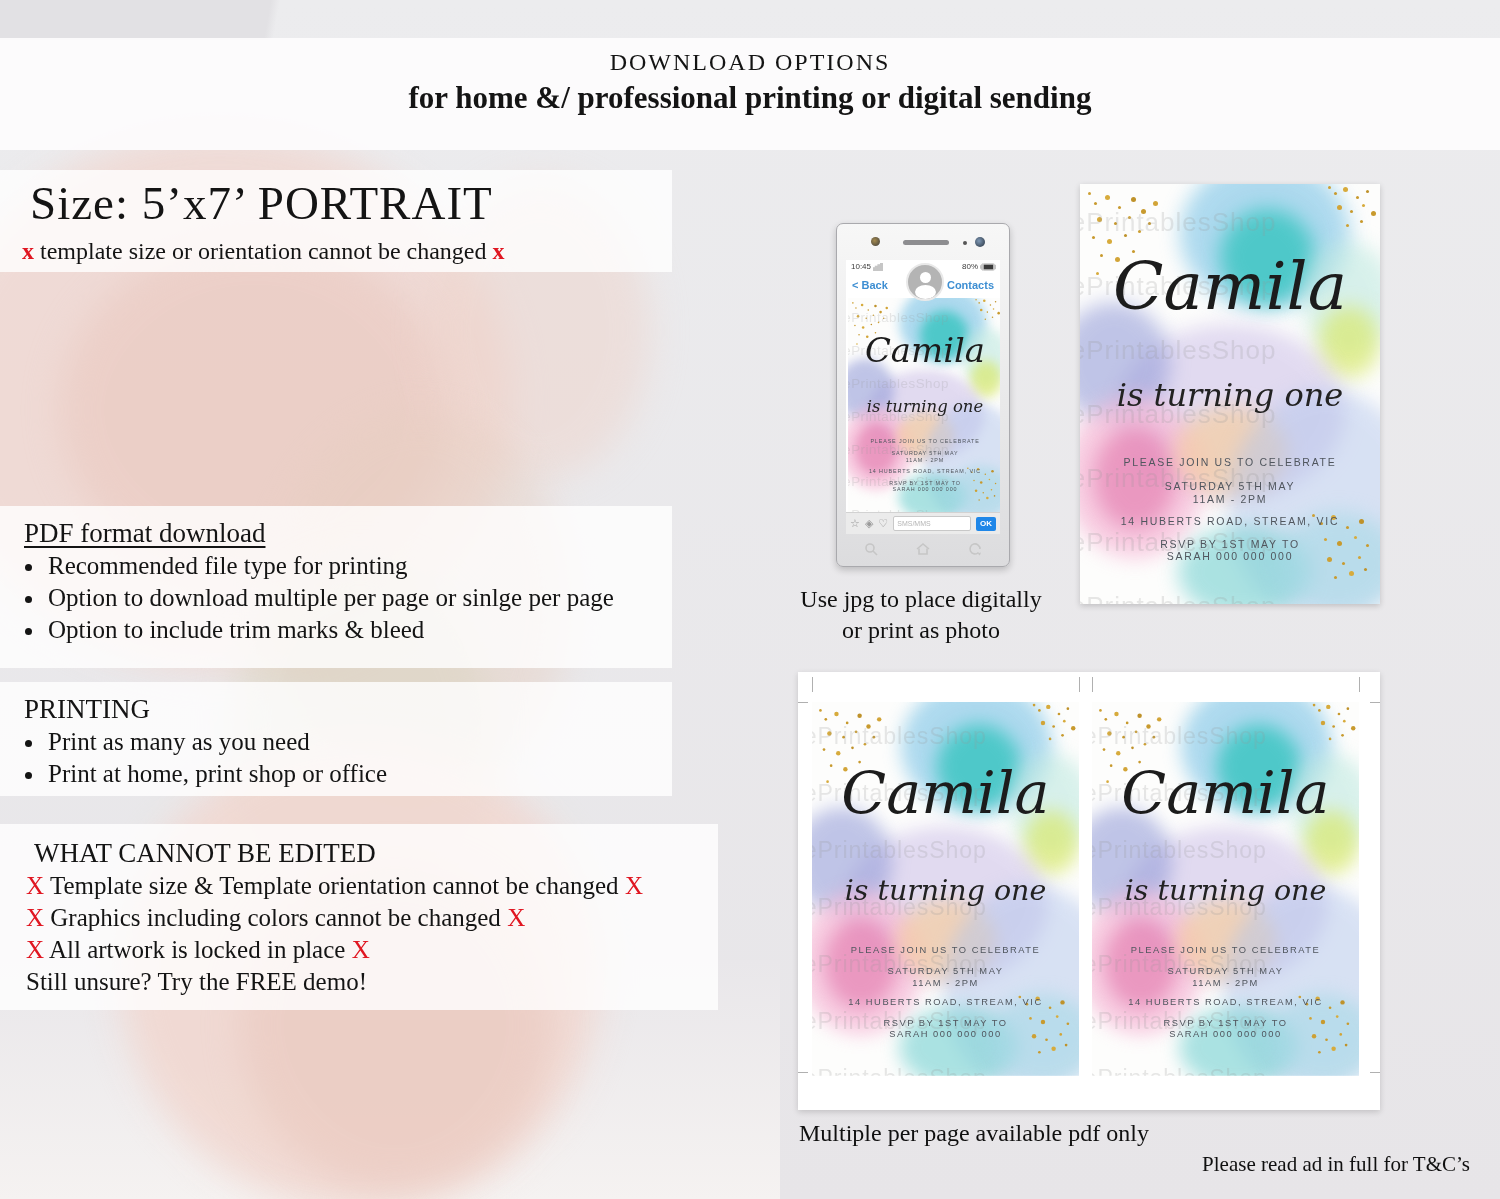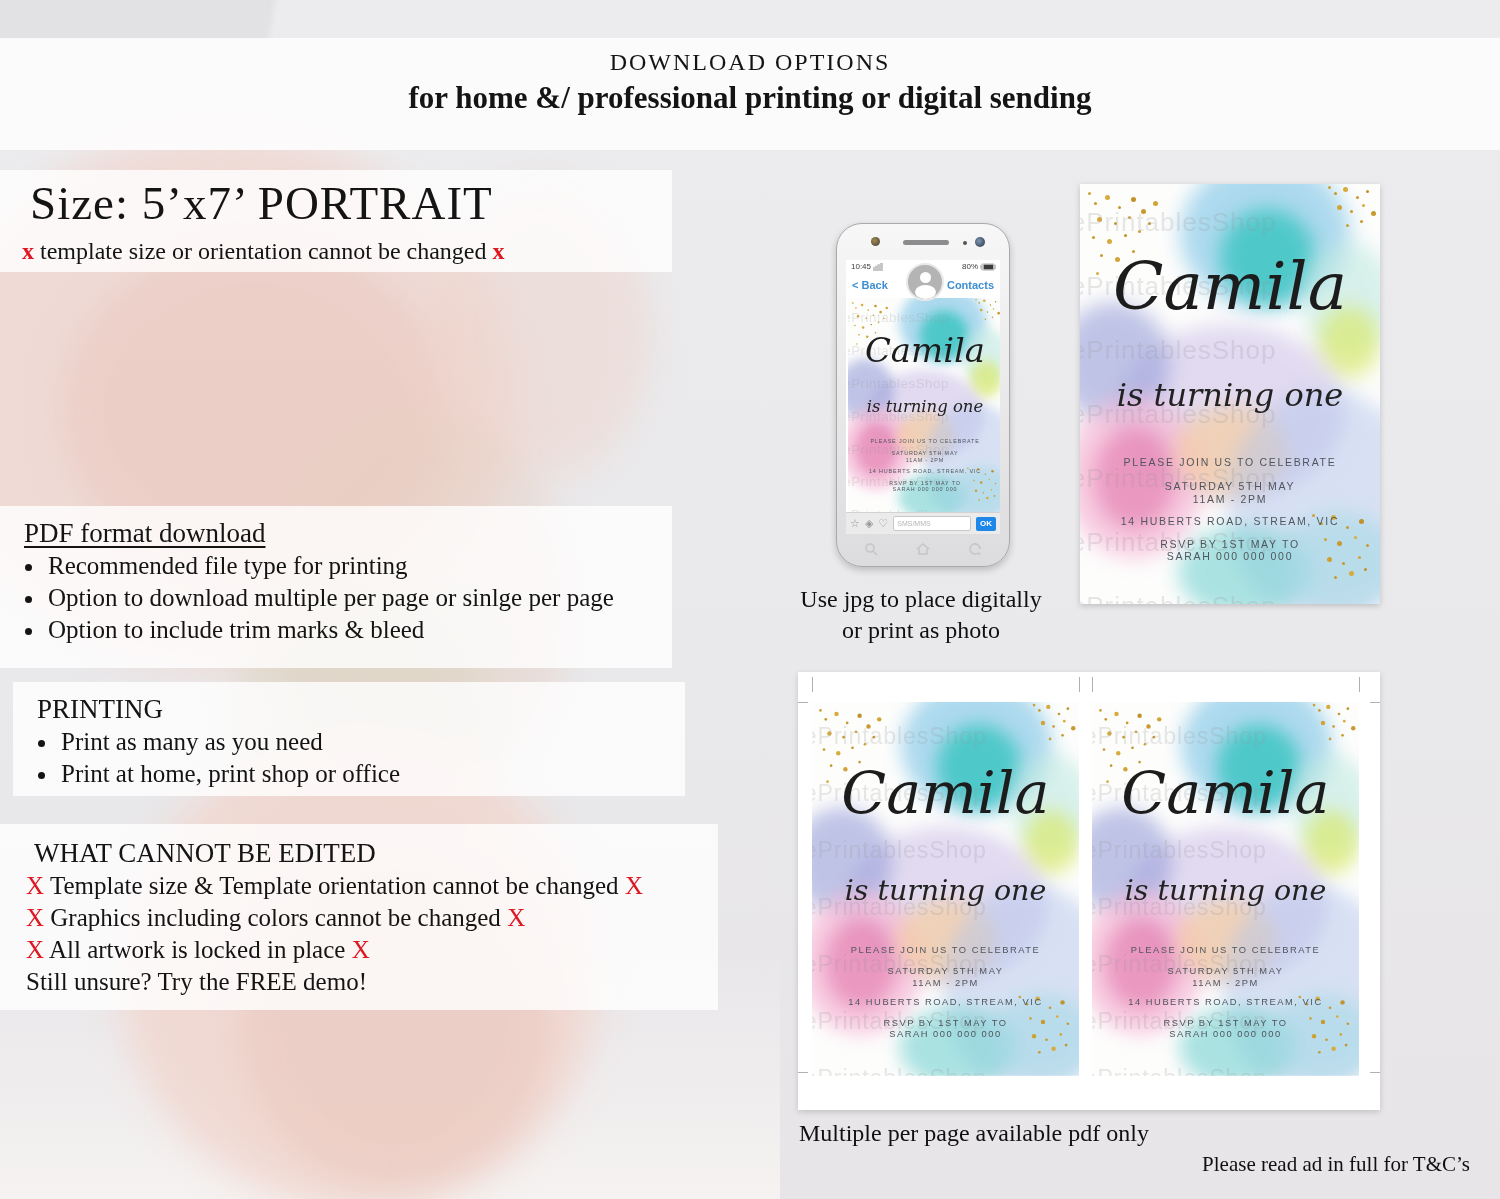--- a/index.html
+++ b/index.html
@@ -104,7 +104,7 @@
   .tm-h{width:10px;height:1px;}
   
   .phone{position:absolute;left:836px;top:223px;width:172px;height:342px;z-index:2;
-    border-radius:26px;border:1px solid #a9a9ad;
+    border-radius:7px;border:1px solid #a9a9ad;
     background:linear-gradient(#f7f7f7,#dcdcde);box-shadow:0 3px 7px rgba(0,0,0,.2);}
   .earpiece{position:absolute;left:66px;top:16px;width:46px;height:5px;border-radius:3px;background:#8d8d90;}
   .p-cam{position:absolute;left:34px;top:13px;width:9px;height:9px;border-radius:50%;

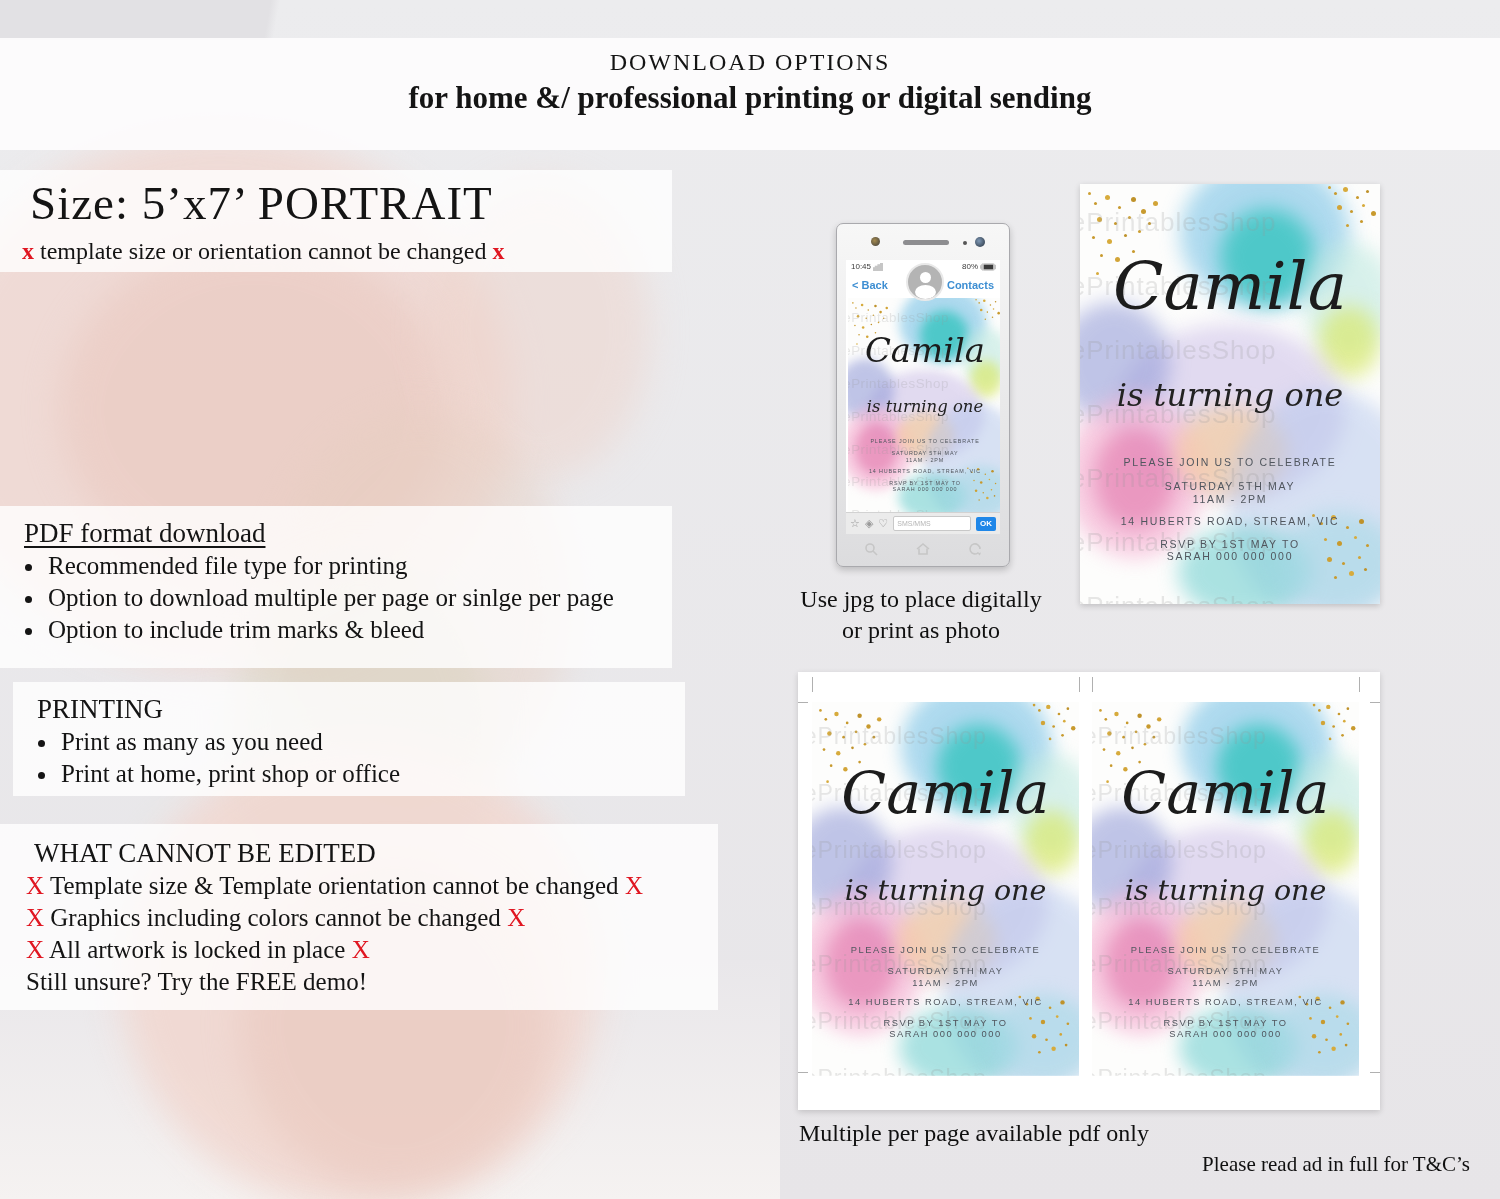--- a/index.html
+++ b/index.html
@@ -30,7 +30,7 @@
   .size-band{top:170px;height:102px;}
   .jpg-band{top:302px;height:170px;}
   .pdf-band{top:506px;height:162px;}
-  .printing-band{top:682px;height:114px;margin-left:13px;}
+  .printing-band{top:682px;height:114px;}
   .edit-band{top:824px;height:186px;padding-left:46px;}
   .size-h{position:absolute;left:30px;top:6px;font-size:47px;letter-spacing:1px;}
   .size-warn{position:absolute;left:22px;top:68px;font-size:24px;}

